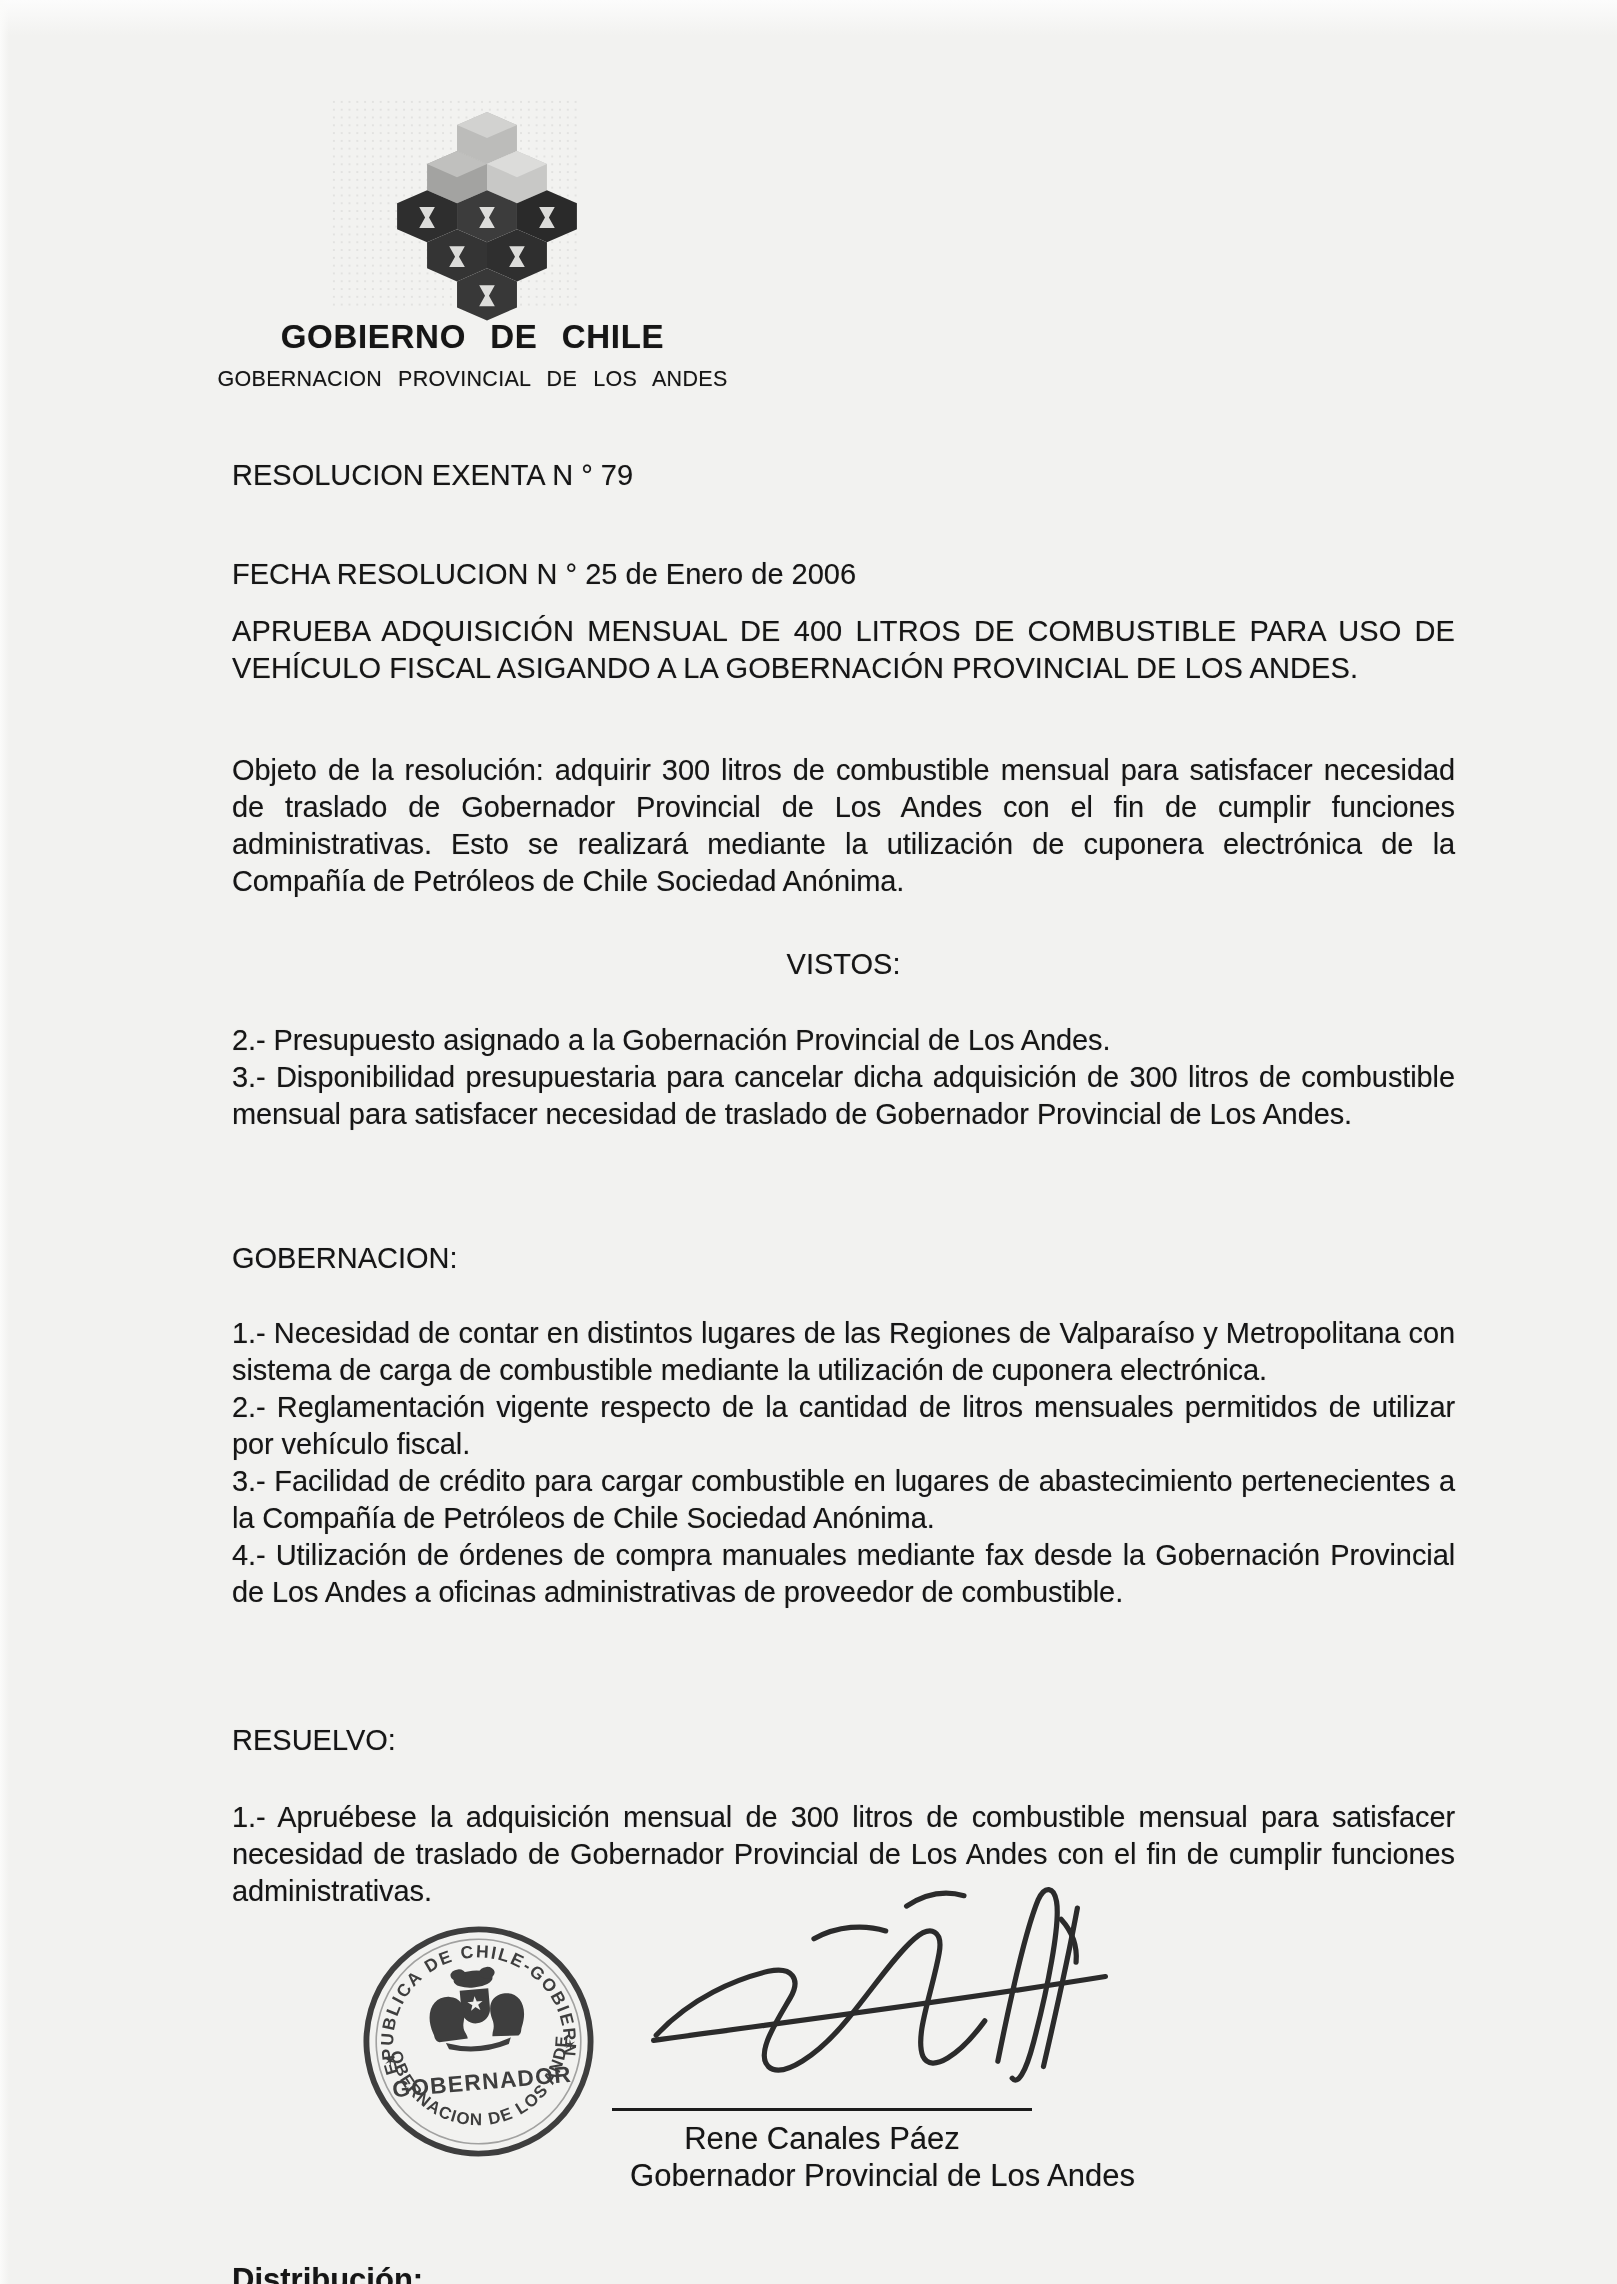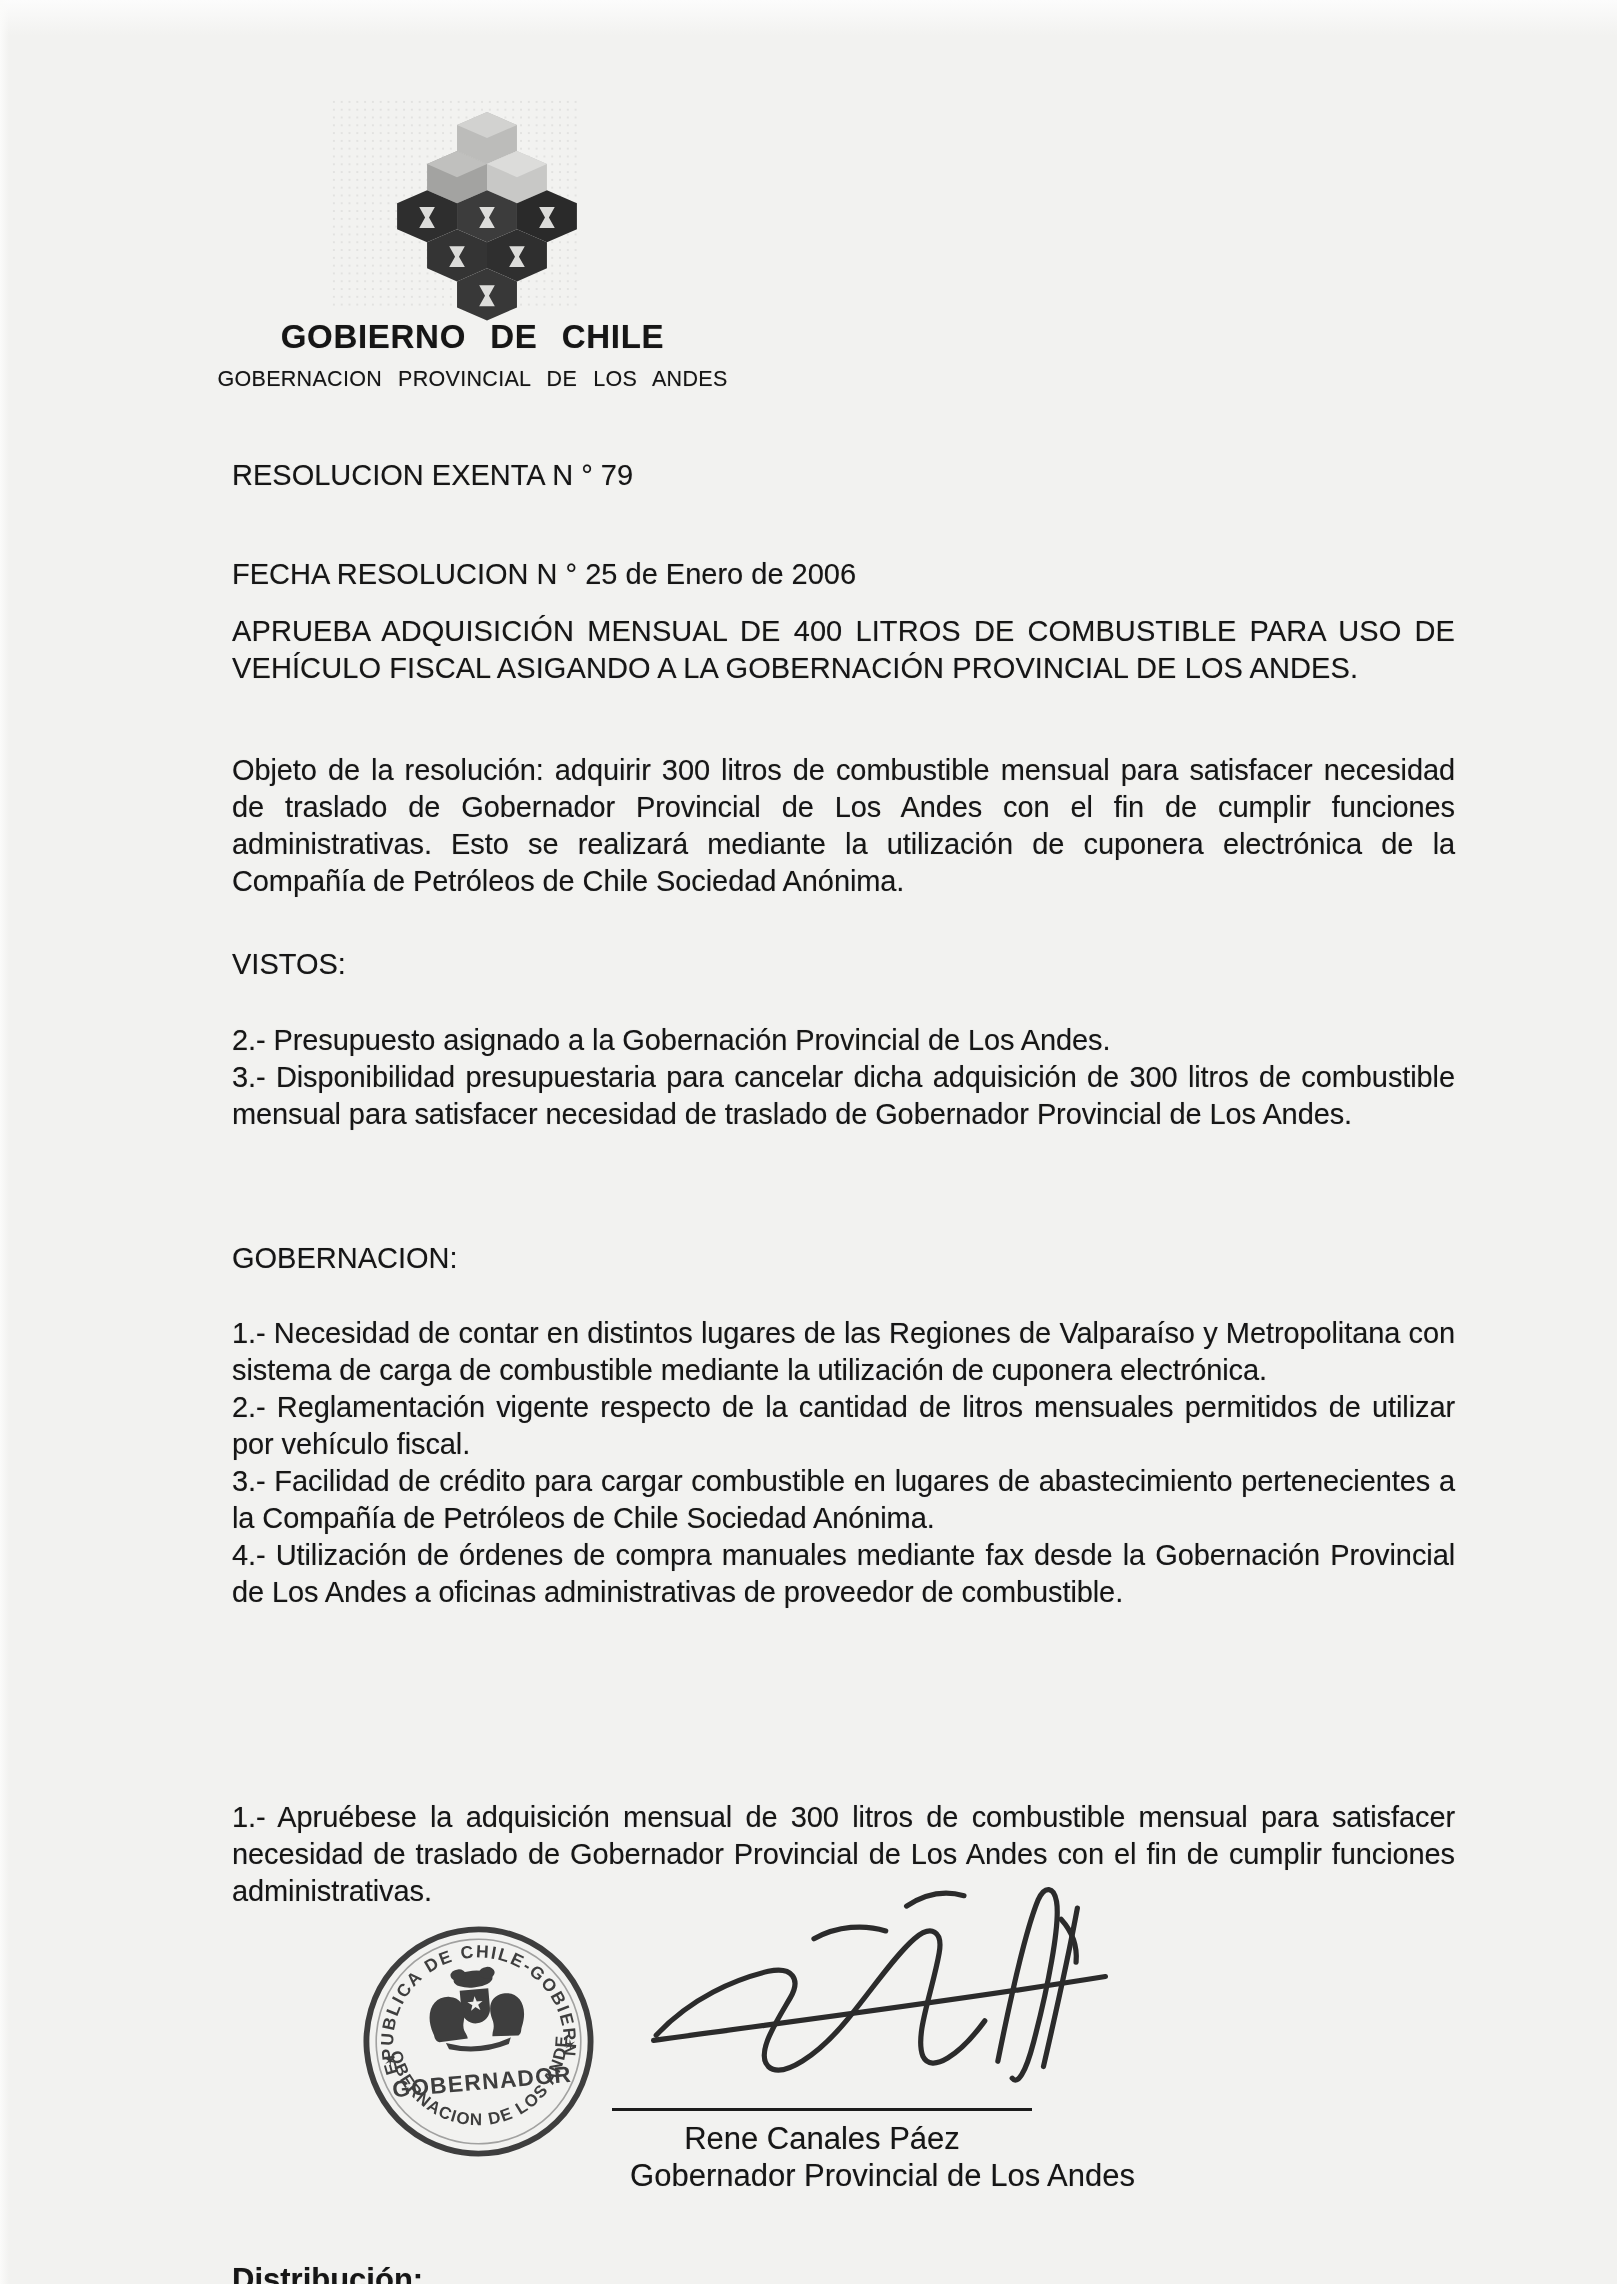--- a/index.html
+++ b/index.html
@@ -91,7 +91,7 @@
 
   <div class="abs body-col para ink" style="top:752px;">Objeto de la resolución: adquirir 300 litros de combustible mensual para satisfacer necesidad de traslado de Gobernador Provincial de Los Andes con el fin de cumplir funciones administrativas.  Esto se realizará mediante la utilización de cuponera electrónica de la Compañía de Petróleos de Chile Sociedad Anónima.</div>
 
-  <div class="abs body-col hline ink" style="top:946px;">VISTOS:</div>
+  <div class="abs body-col hline ink" style="top:946px;text-align:center;">VISTOS:</div>
   <div class="abs body-col ink" style="top:1022px;">
     <div class="para">2.- Presupuesto asignado a la Gobernación Provincial de Los Andes.</div>
     <div class="para">3.- Disponibilidad presupuestaria para cancelar dicha adquisición de 300 litros de combustible mensual para satisfacer necesidad de traslado de Gobernador Provincial de Los Andes.</div>

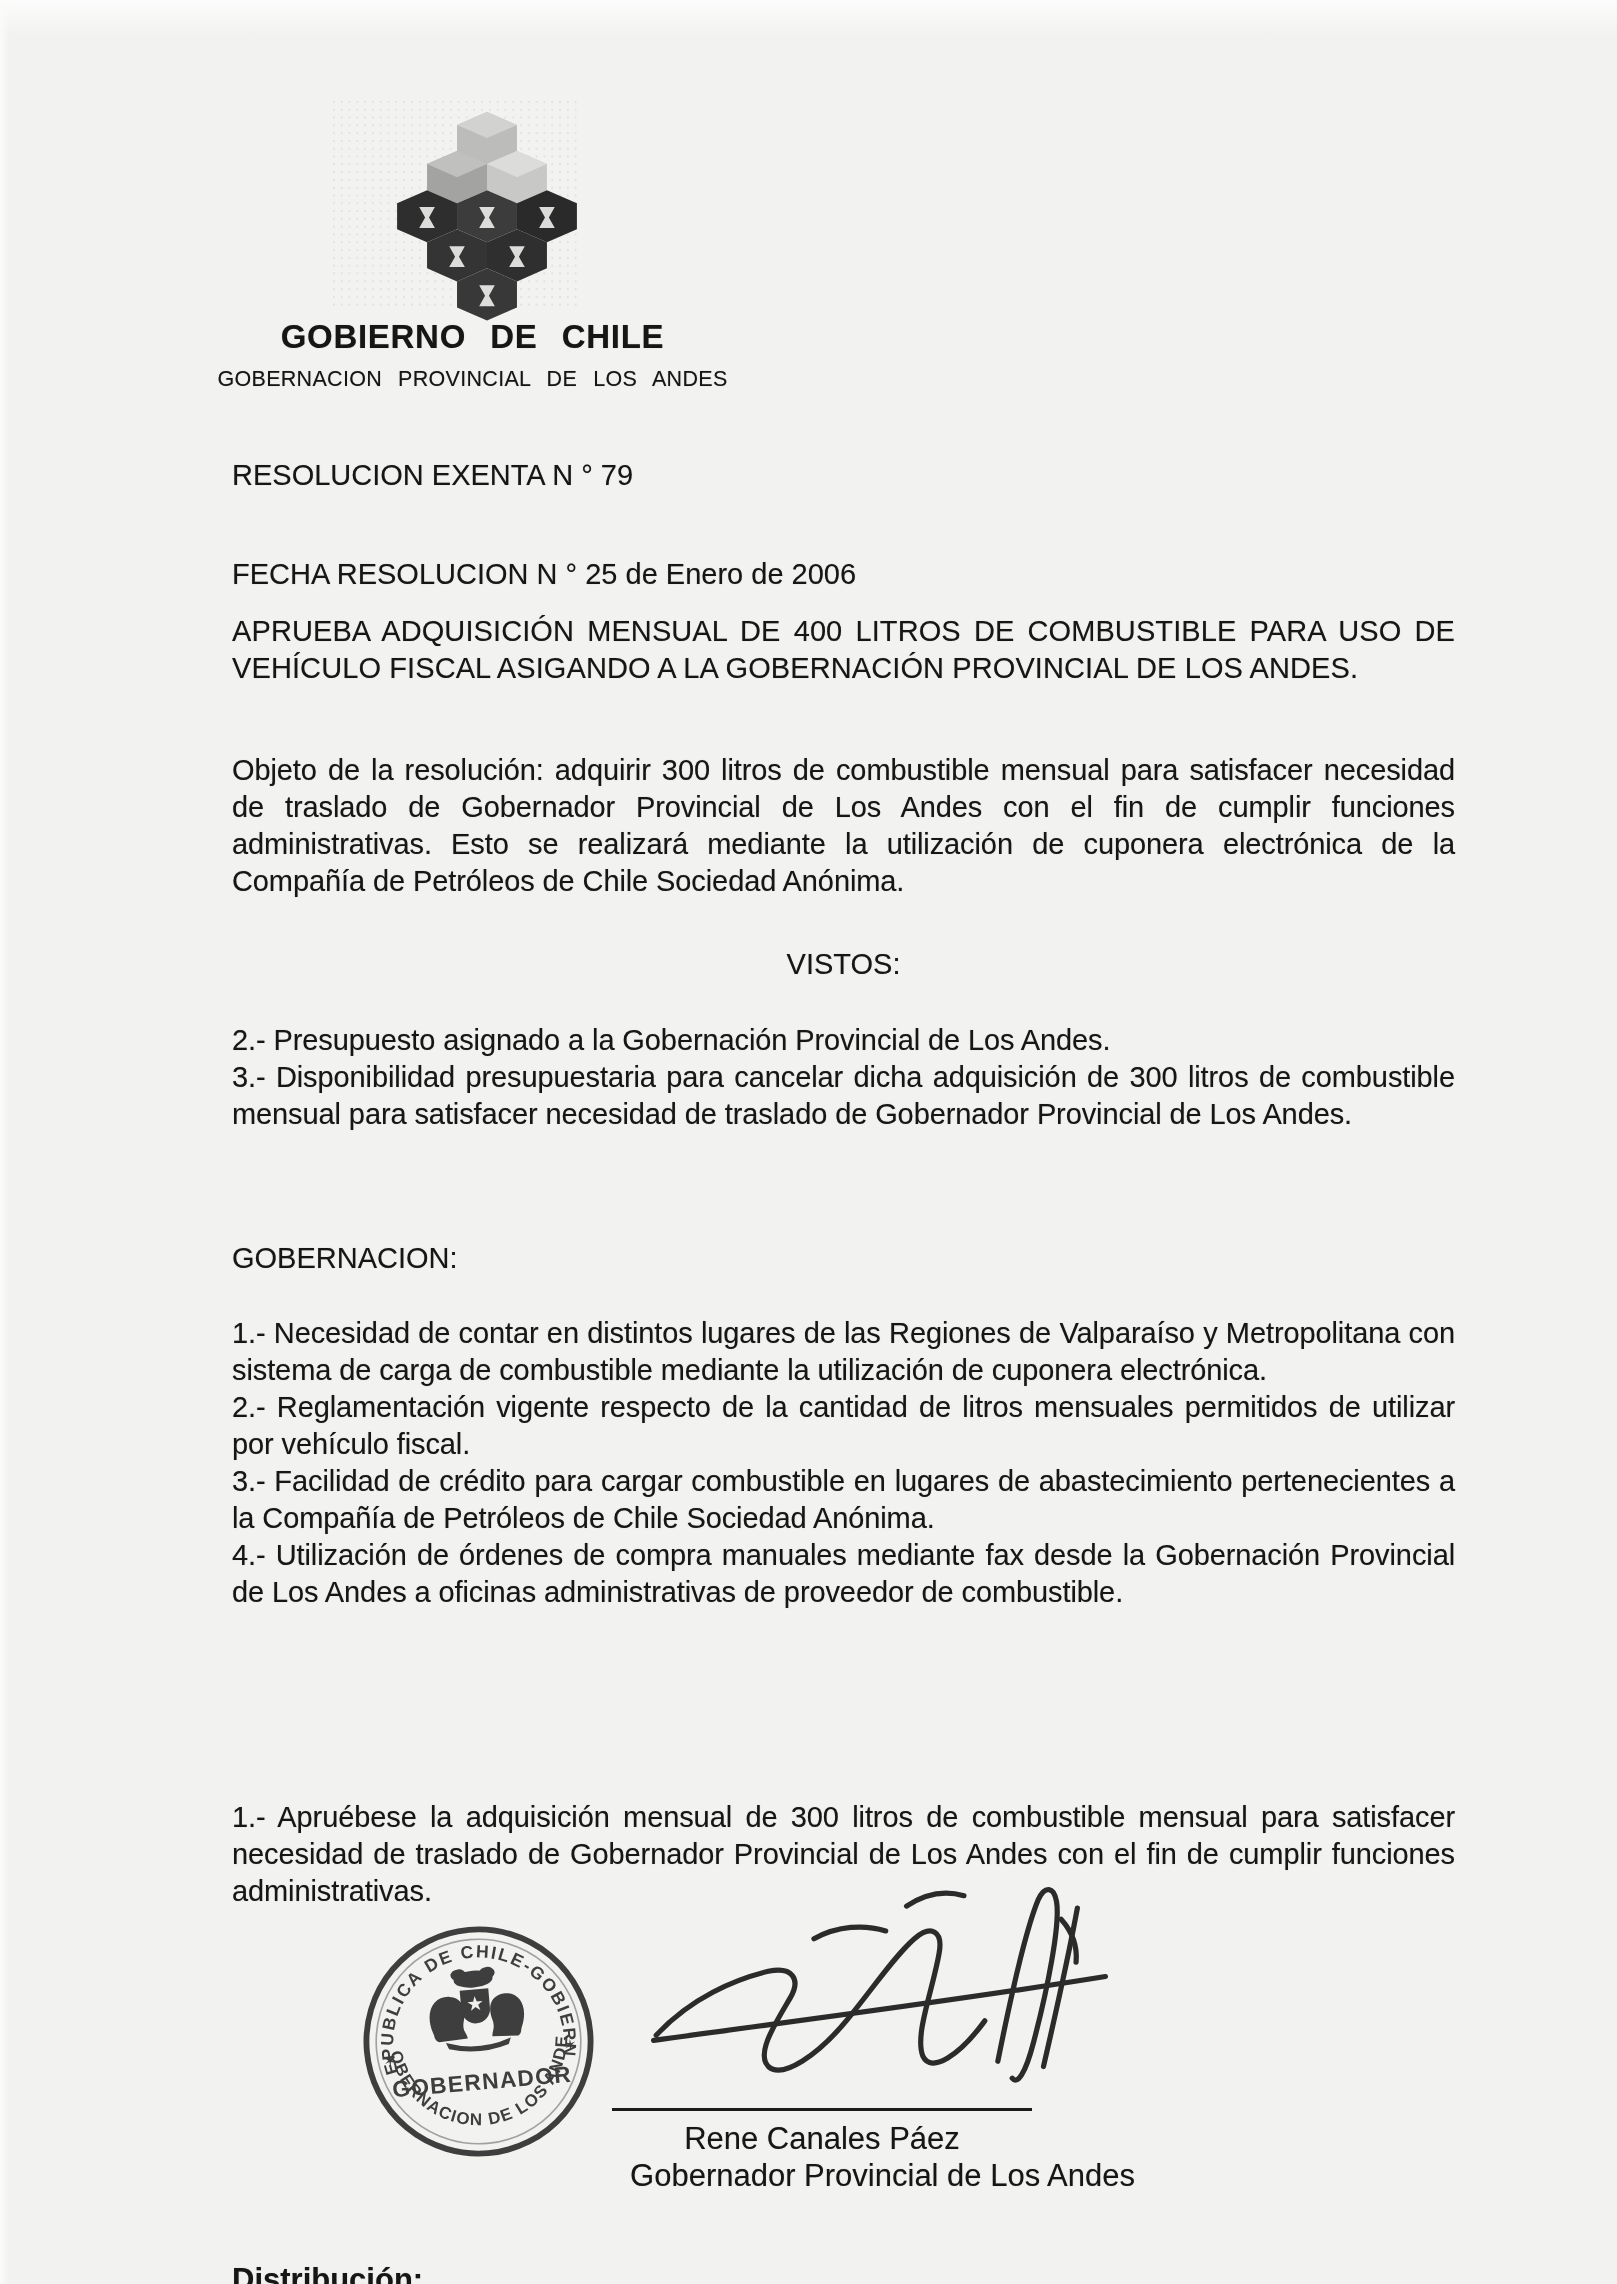--- a/index.html
+++ b/index.html
@@ -105,6 +105,7 @@
     <div class="para">4.- Utilización de órdenes de compra manuales mediante fax desde la Gobernación Provincial de Los Andes a oficinas administrativas de proveedor de combustible.</div>
   </div>
 
+  <div class="abs body-col hline ink" style="top:1722px;">RESUELVO:</div>
   <div class="abs body-col para ink" style="top:1799px;">1.- Apruébese la adquisición mensual de 300 litros de combustible mensual para satisfacer necesidad de traslado de Gobernador Provincial de Los Andes con el fin de cumplir funciones administrativas.</div>
 
   <div class="abs" style="left:356px;top:1919px;width:245px;height:245px;">

